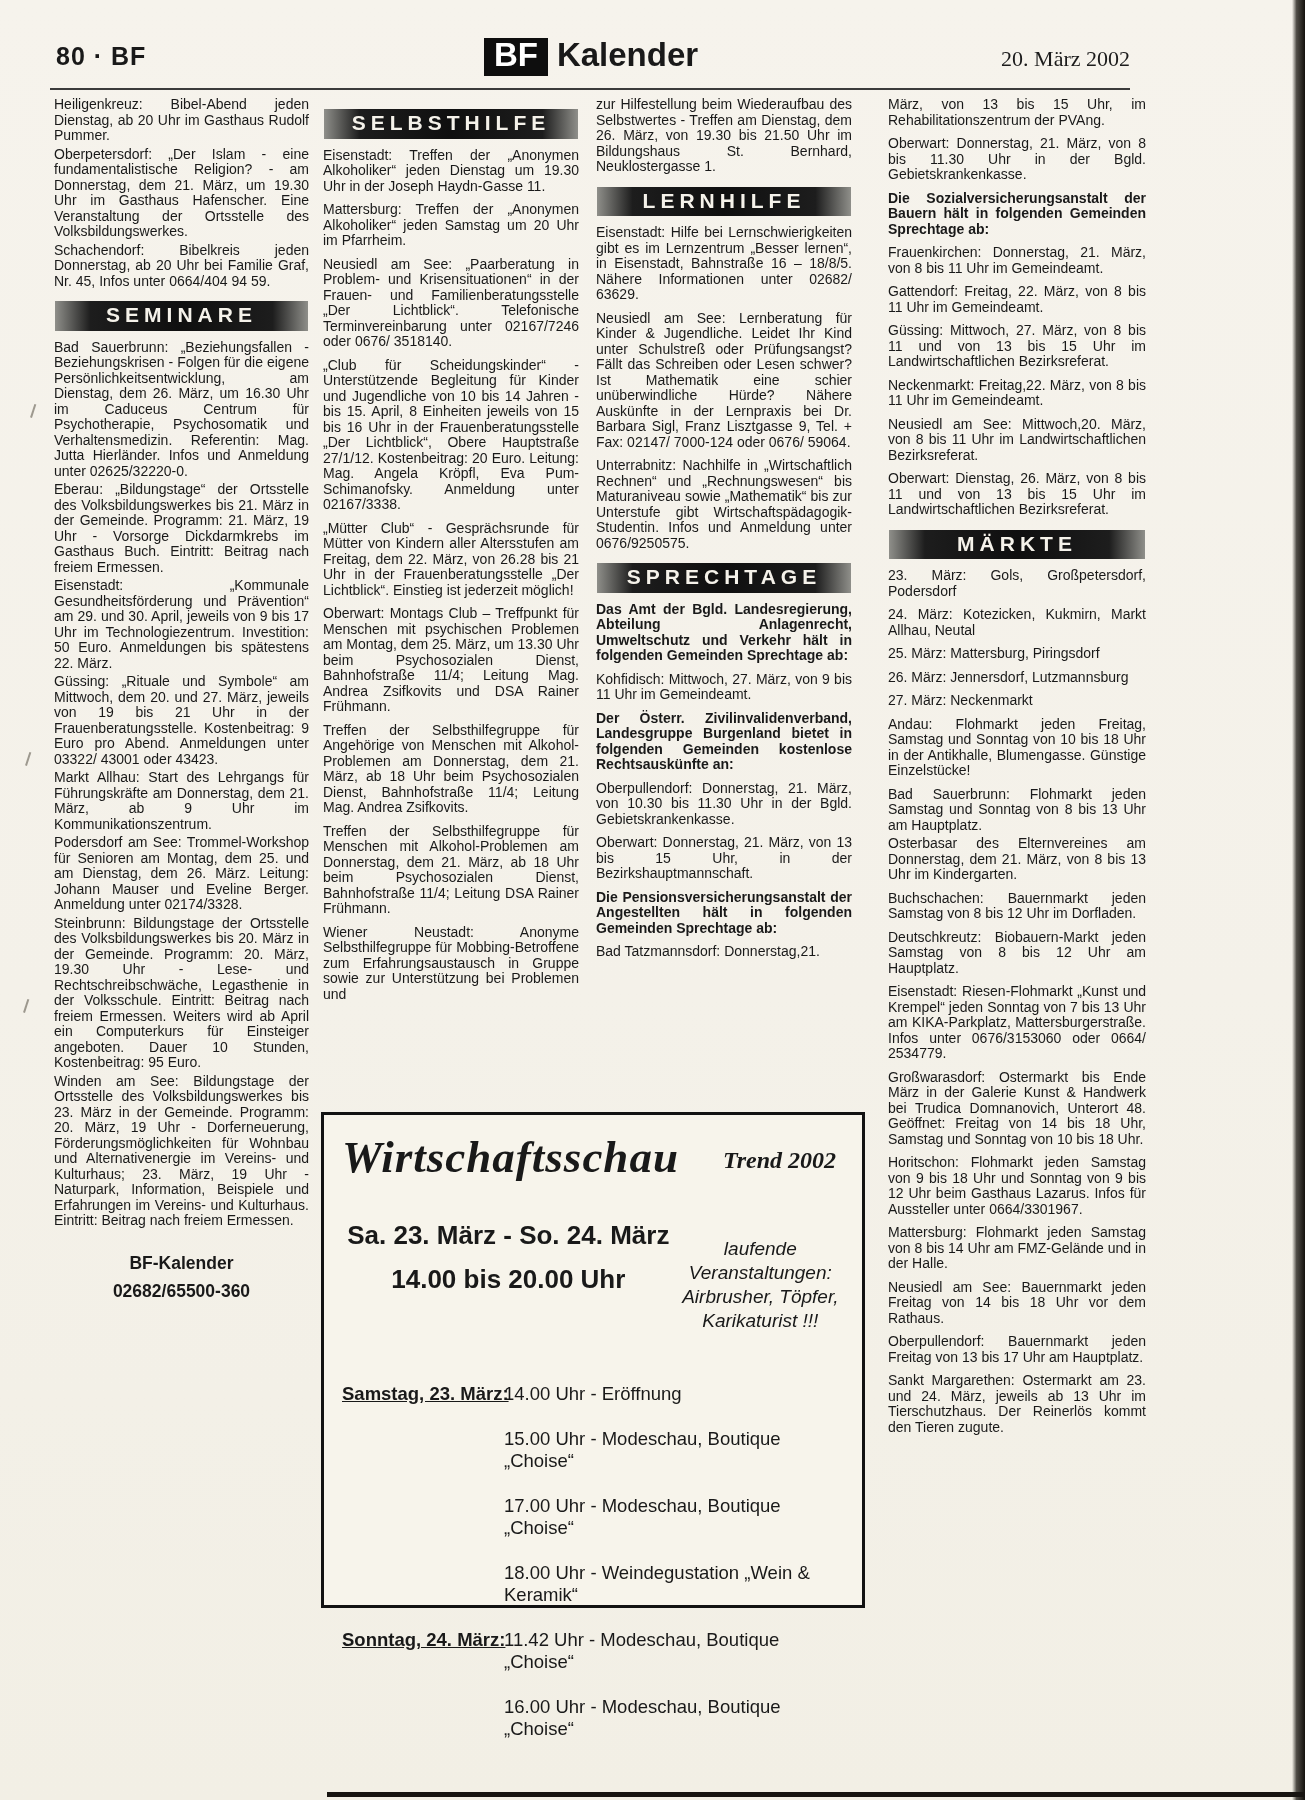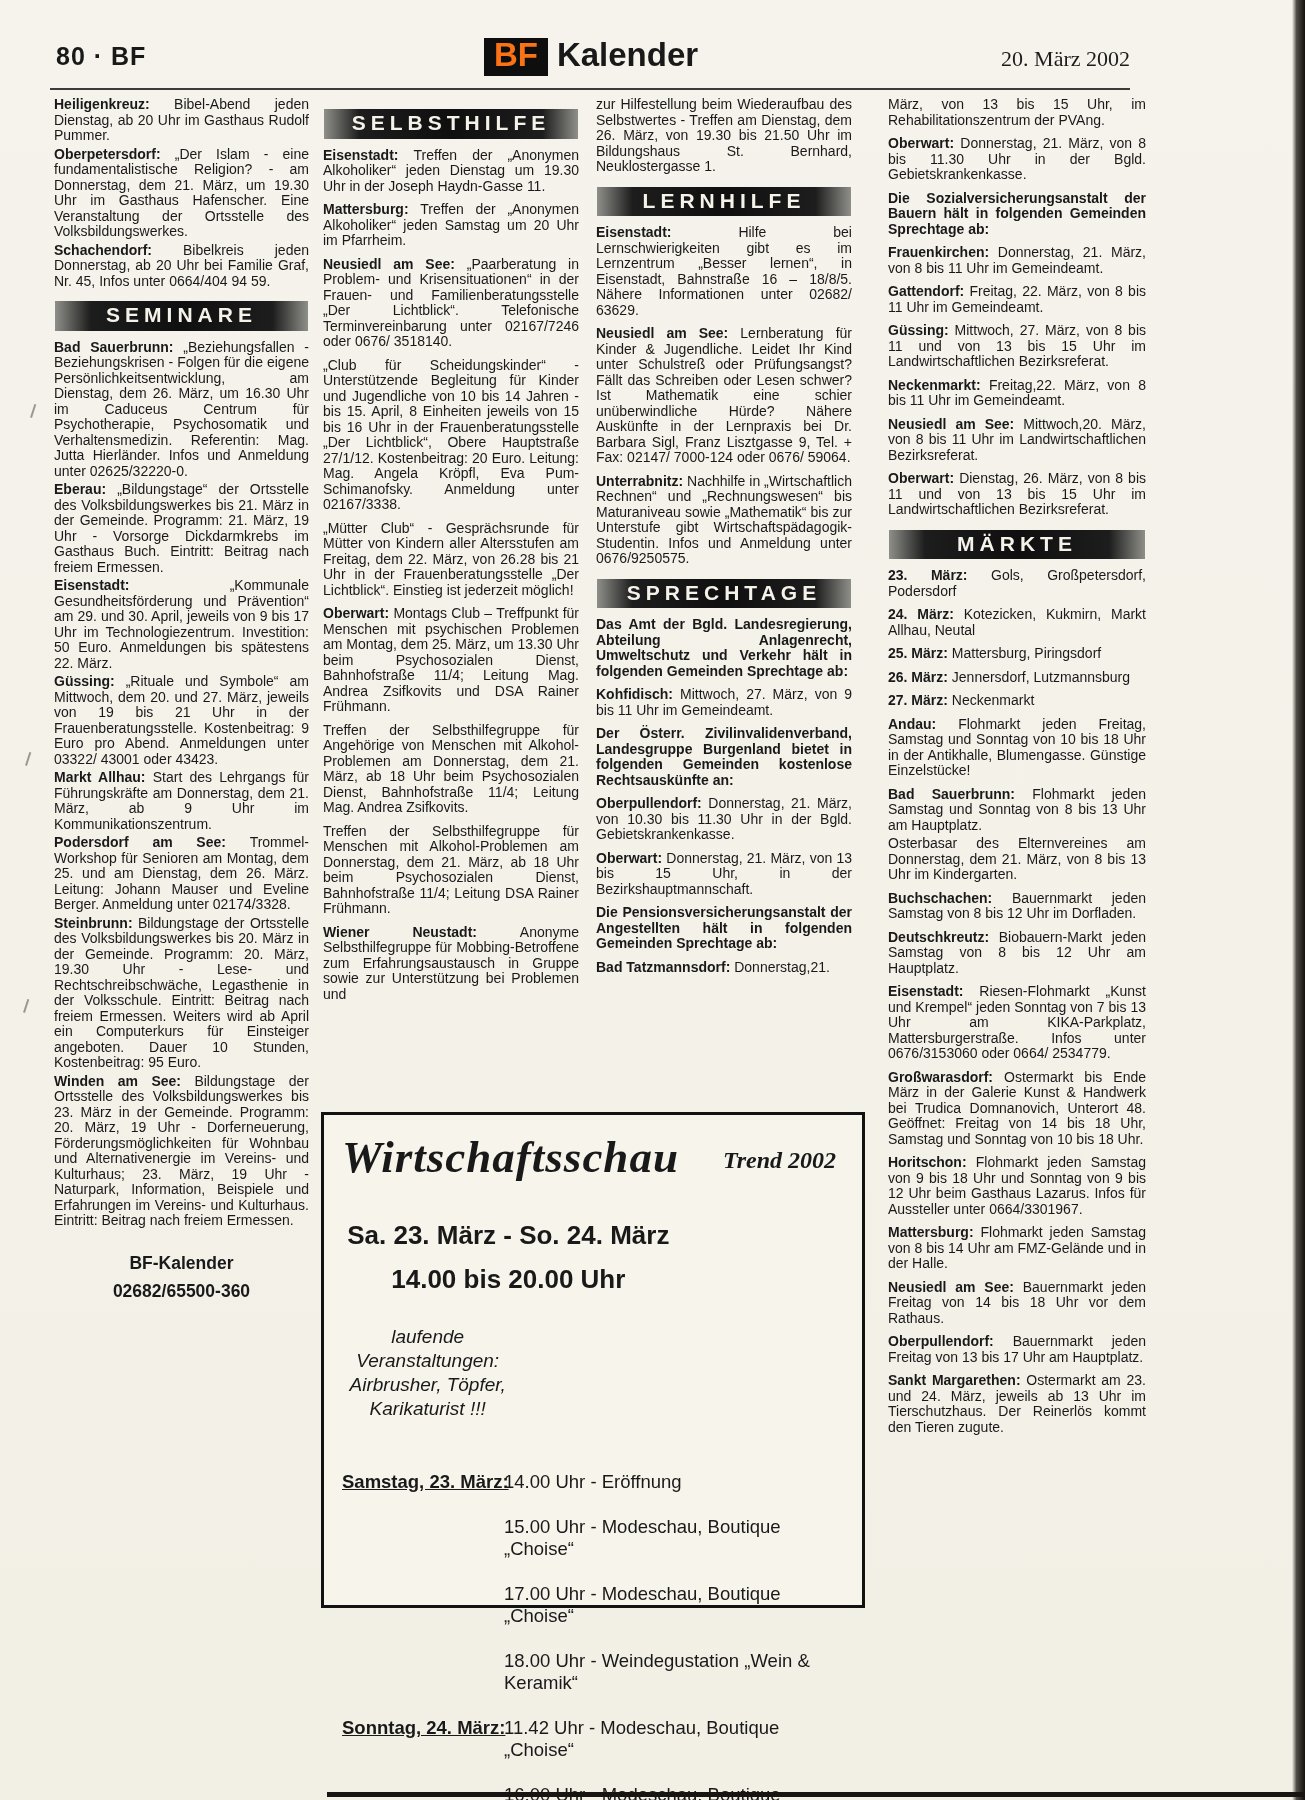--- a/index.html
+++ b/index.html
@@ -11,7 +11,7 @@
   .page-label{position:absolute;top:42px;left:56px;font-size:25px;font-weight:bold;letter-spacing:1px;}
   .masthead-center{position:absolute;top:36px;left:52px;width:1078px;text-align:center;
         font-size:33px;font-weight:bold;}
-  .bf-box{display:inline-block;background:#0e0e0e;color:#f97316;padding:0 10px 3px;margin-right:9px;line-height:1.05;}
+  .bf-box{display:inline-block;background:#0e0e0e;color:#ffffff;padding:0 10px 3px;margin-right:9px;line-height:1.05;}
   .date{position:absolute;top:46px;left:52px;width:1078px;text-align:right;
         font-family:"Liberation Serif",serif;font-size:22px;color:#1c1c1c;}
   .header-rule{position:absolute;top:88px;left:50px;width:1080px;border-top:2px solid #3b3b3b;}

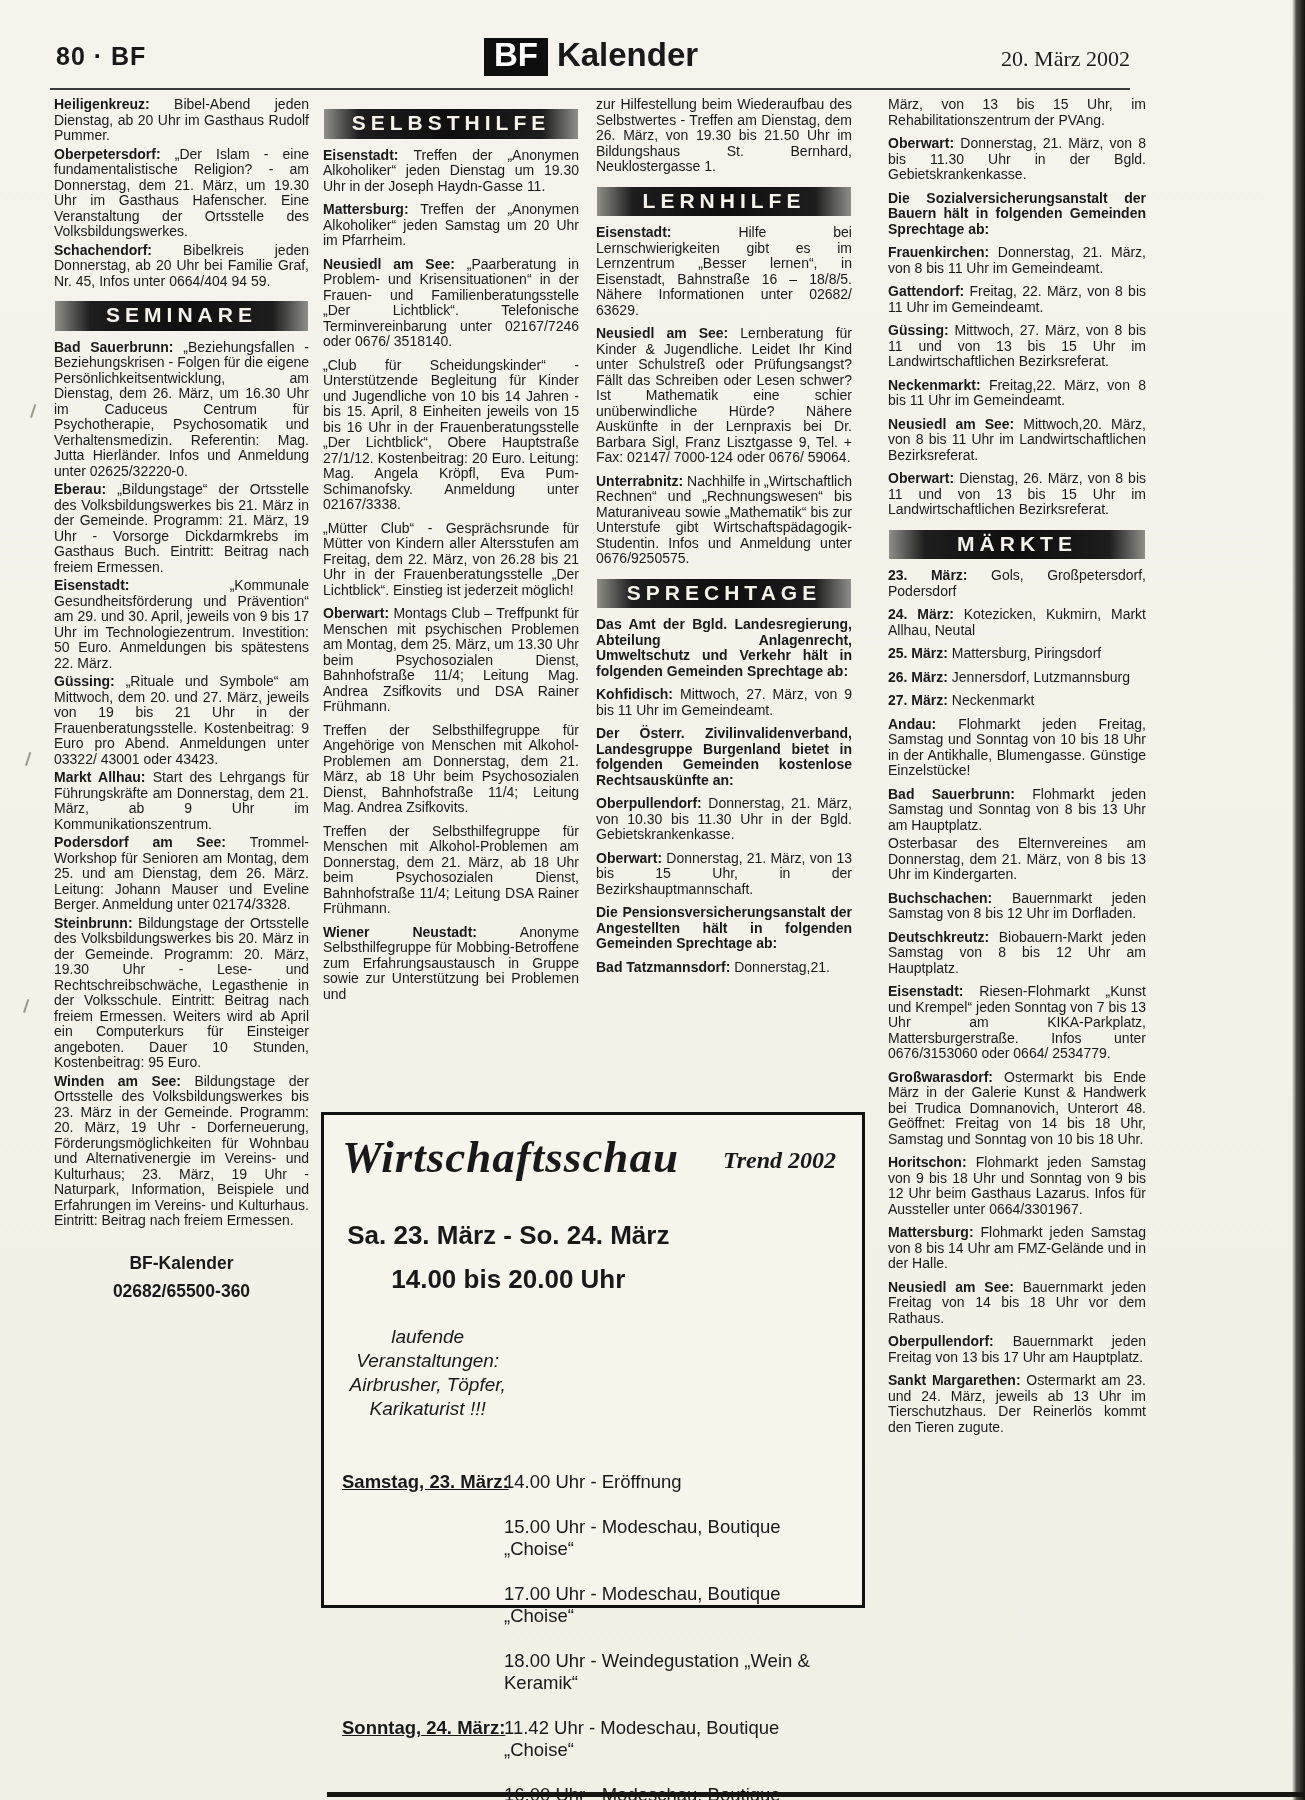--- a/index.html
+++ b/index.html
@@ -24,7 +24,7 @@
   .para{margin:0;overflow-wrap:break-word;}
   .para + .para{margin-top:3px;}
   .para.gap{margin-top:8px;}
-  .lead{font-weight:bold;}
+  .lead{font-weight:normal;}
   .allbold{font-weight:bold;}
   .section-header{margin:12px 1px 9px;padding:6px 0 8px;text-align:center;color:#f5f2ea;
         font-weight:bold;font-size:21px;letter-spacing:5px;

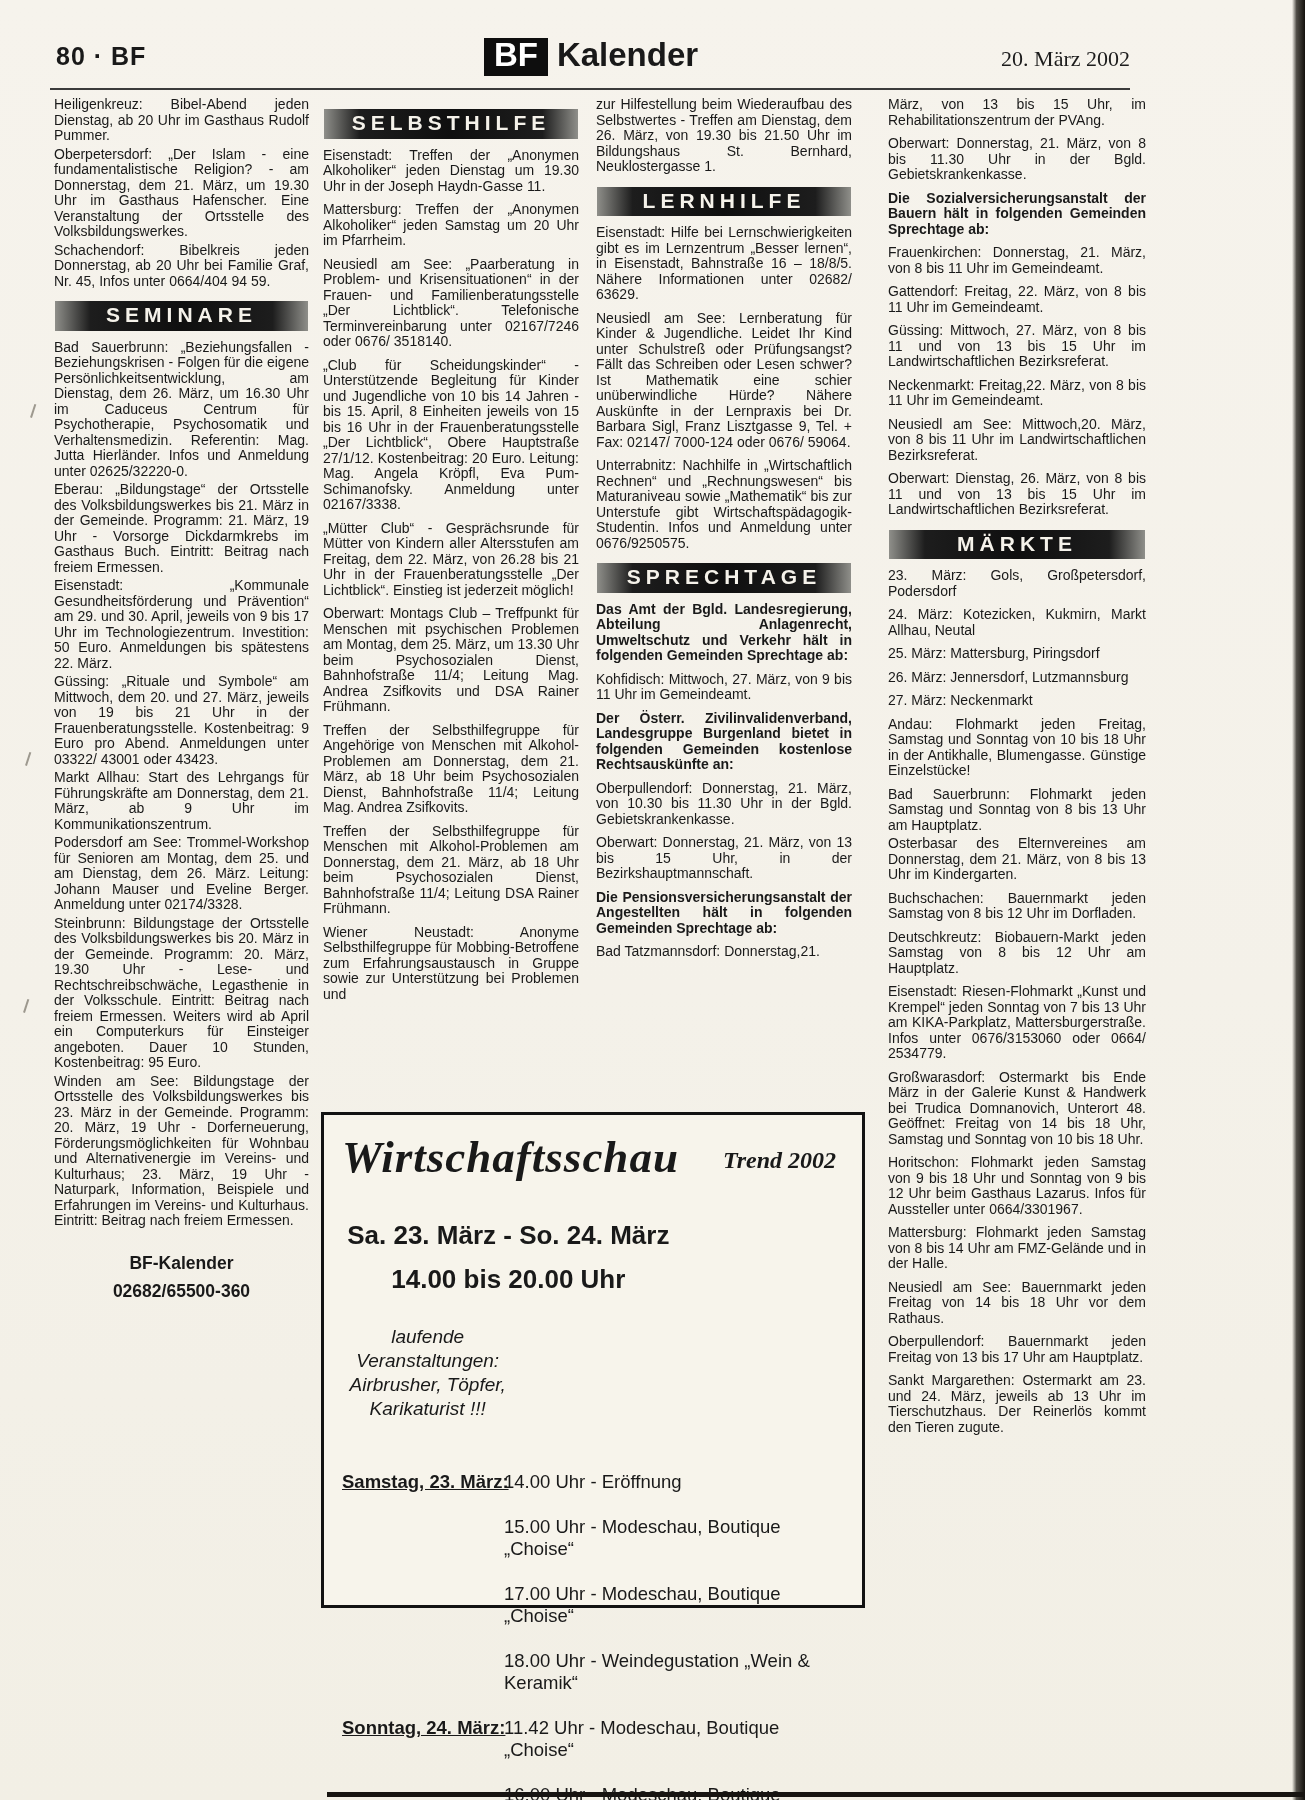--- a/index.html
+++ b/index.html
@@ -37,7 +37,7 @@
   .ad-title{font-family:"Liberation Serif",serif;font-style:italic;font-weight:bold;font-size:45px;letter-spacing:1px;}
   .ad-trend{position:absolute;right:10px;top:16px;font-family:"Liberation Serif",serif;
       font-style:italic;font-weight:bold;font-size:24px;}
-  .ad-mid{display:flex;margin-top:12px;flex-direction:column;}
+  .ad-mid{display:flex;margin-top:12px;}
   .ad-lines{width:66%;text-align:center;font-weight:bold;font-size:26px;line-height:44px;}
   .ad-side{width:34%;text-align:center;font-style:italic;font-size:19px;line-height:24px;padding-top:24px;}
   .ad-sched{margin-top:50px;font-size:18.5px;}

